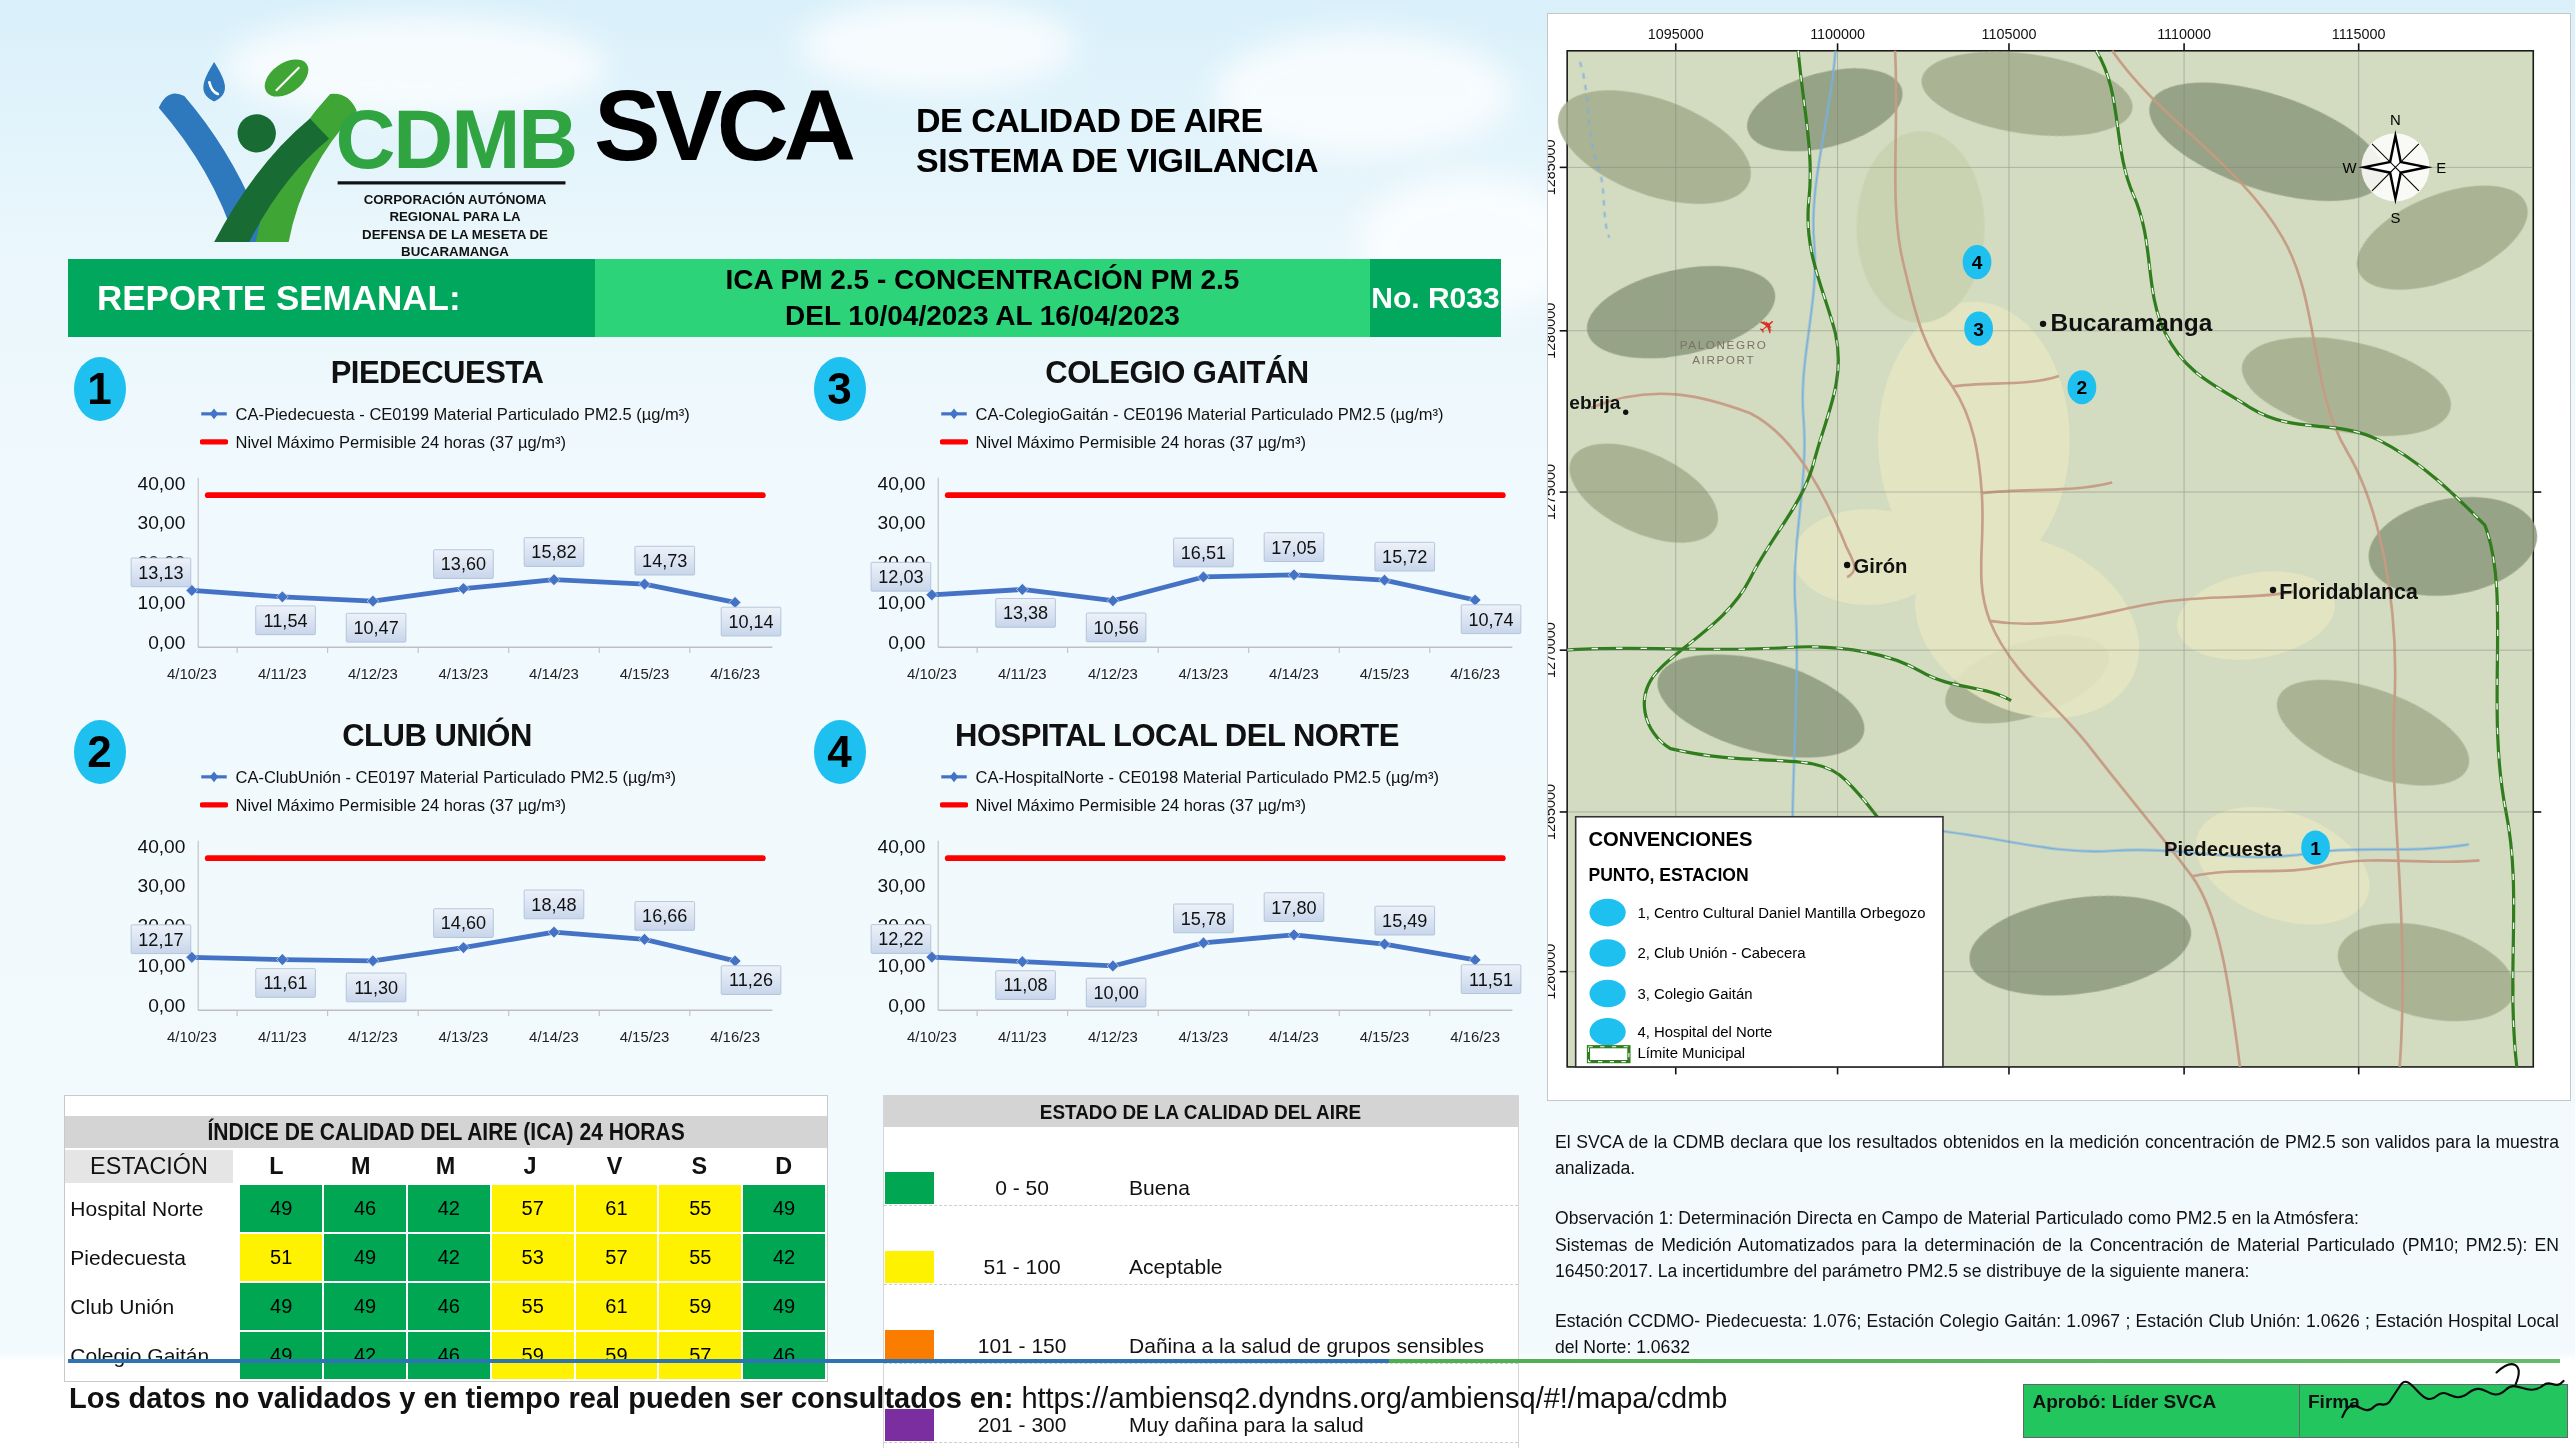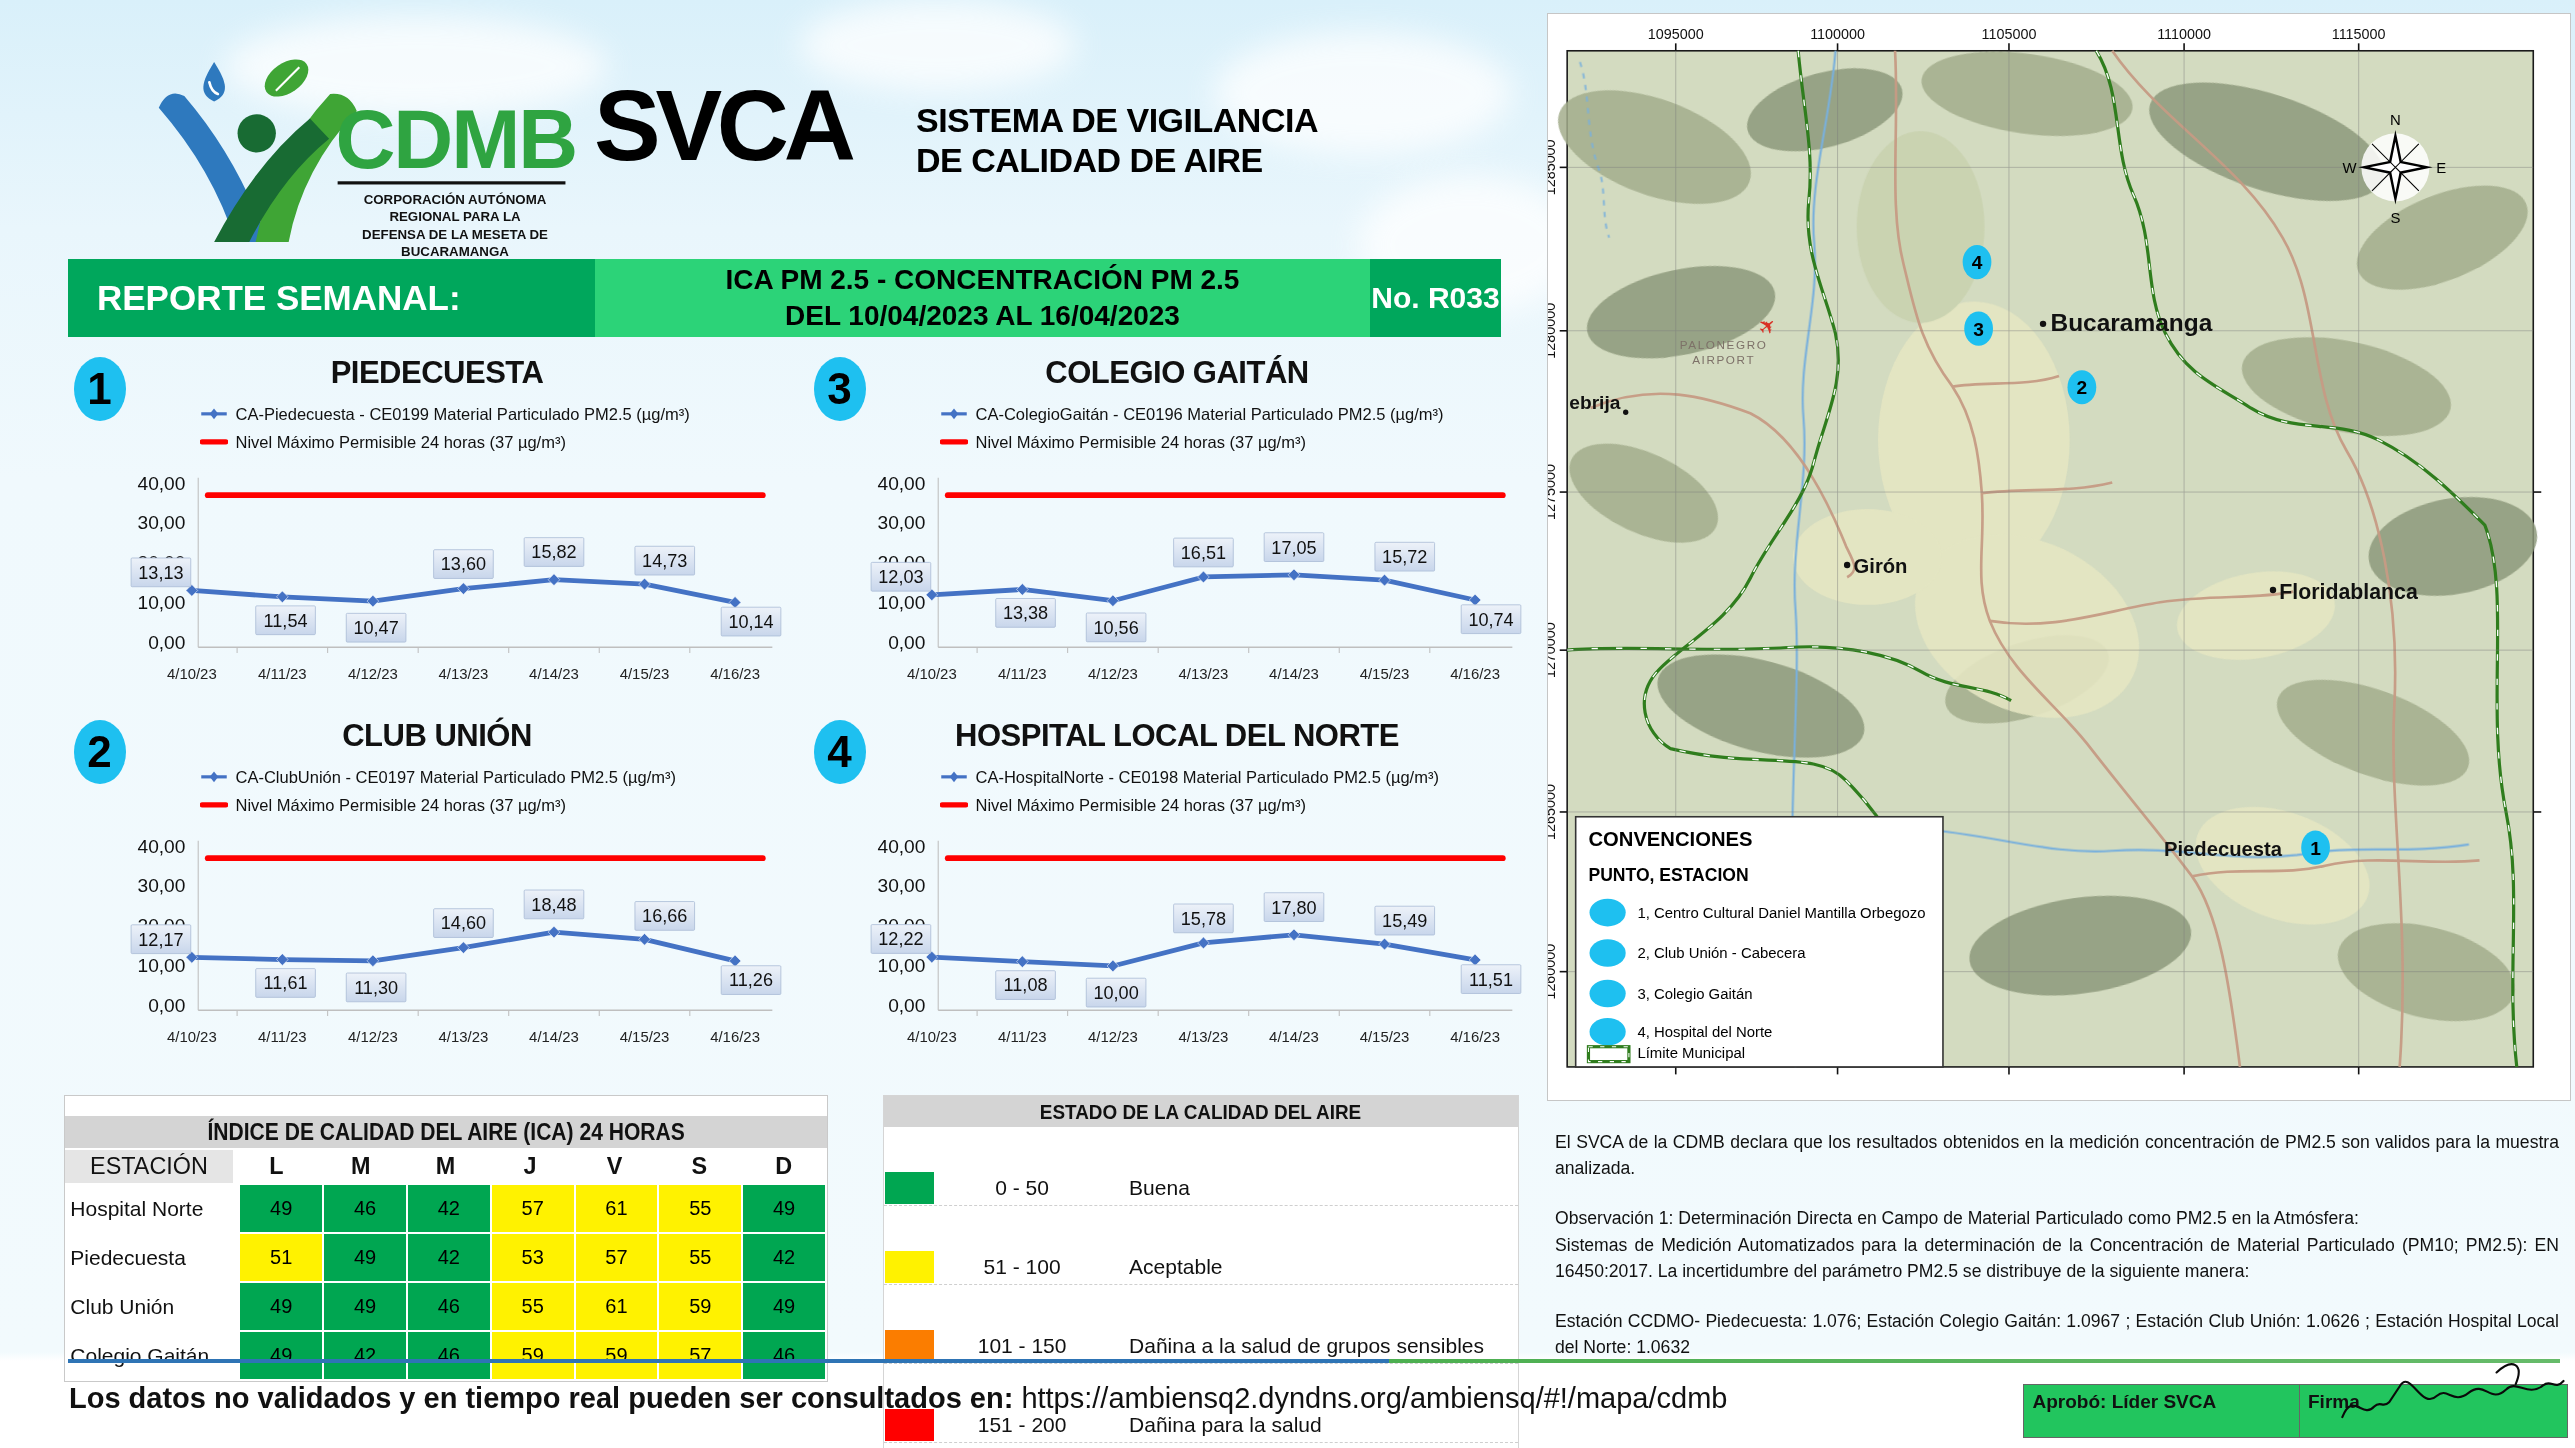--- a/index.html
+++ b/index.html
@@ -91,8 +91,8 @@
 
 <div class="abs svca">SVCA</div>
 <div class="abs svca-sub">
+  <div>DE CALIDAD DE AIRE</div>
   <div>SISTEMA DE VIGILANCIA</div>
-  <div>DE CALIDAD DE AIRE</div>
 </div>
 
 <div class="abs banner">

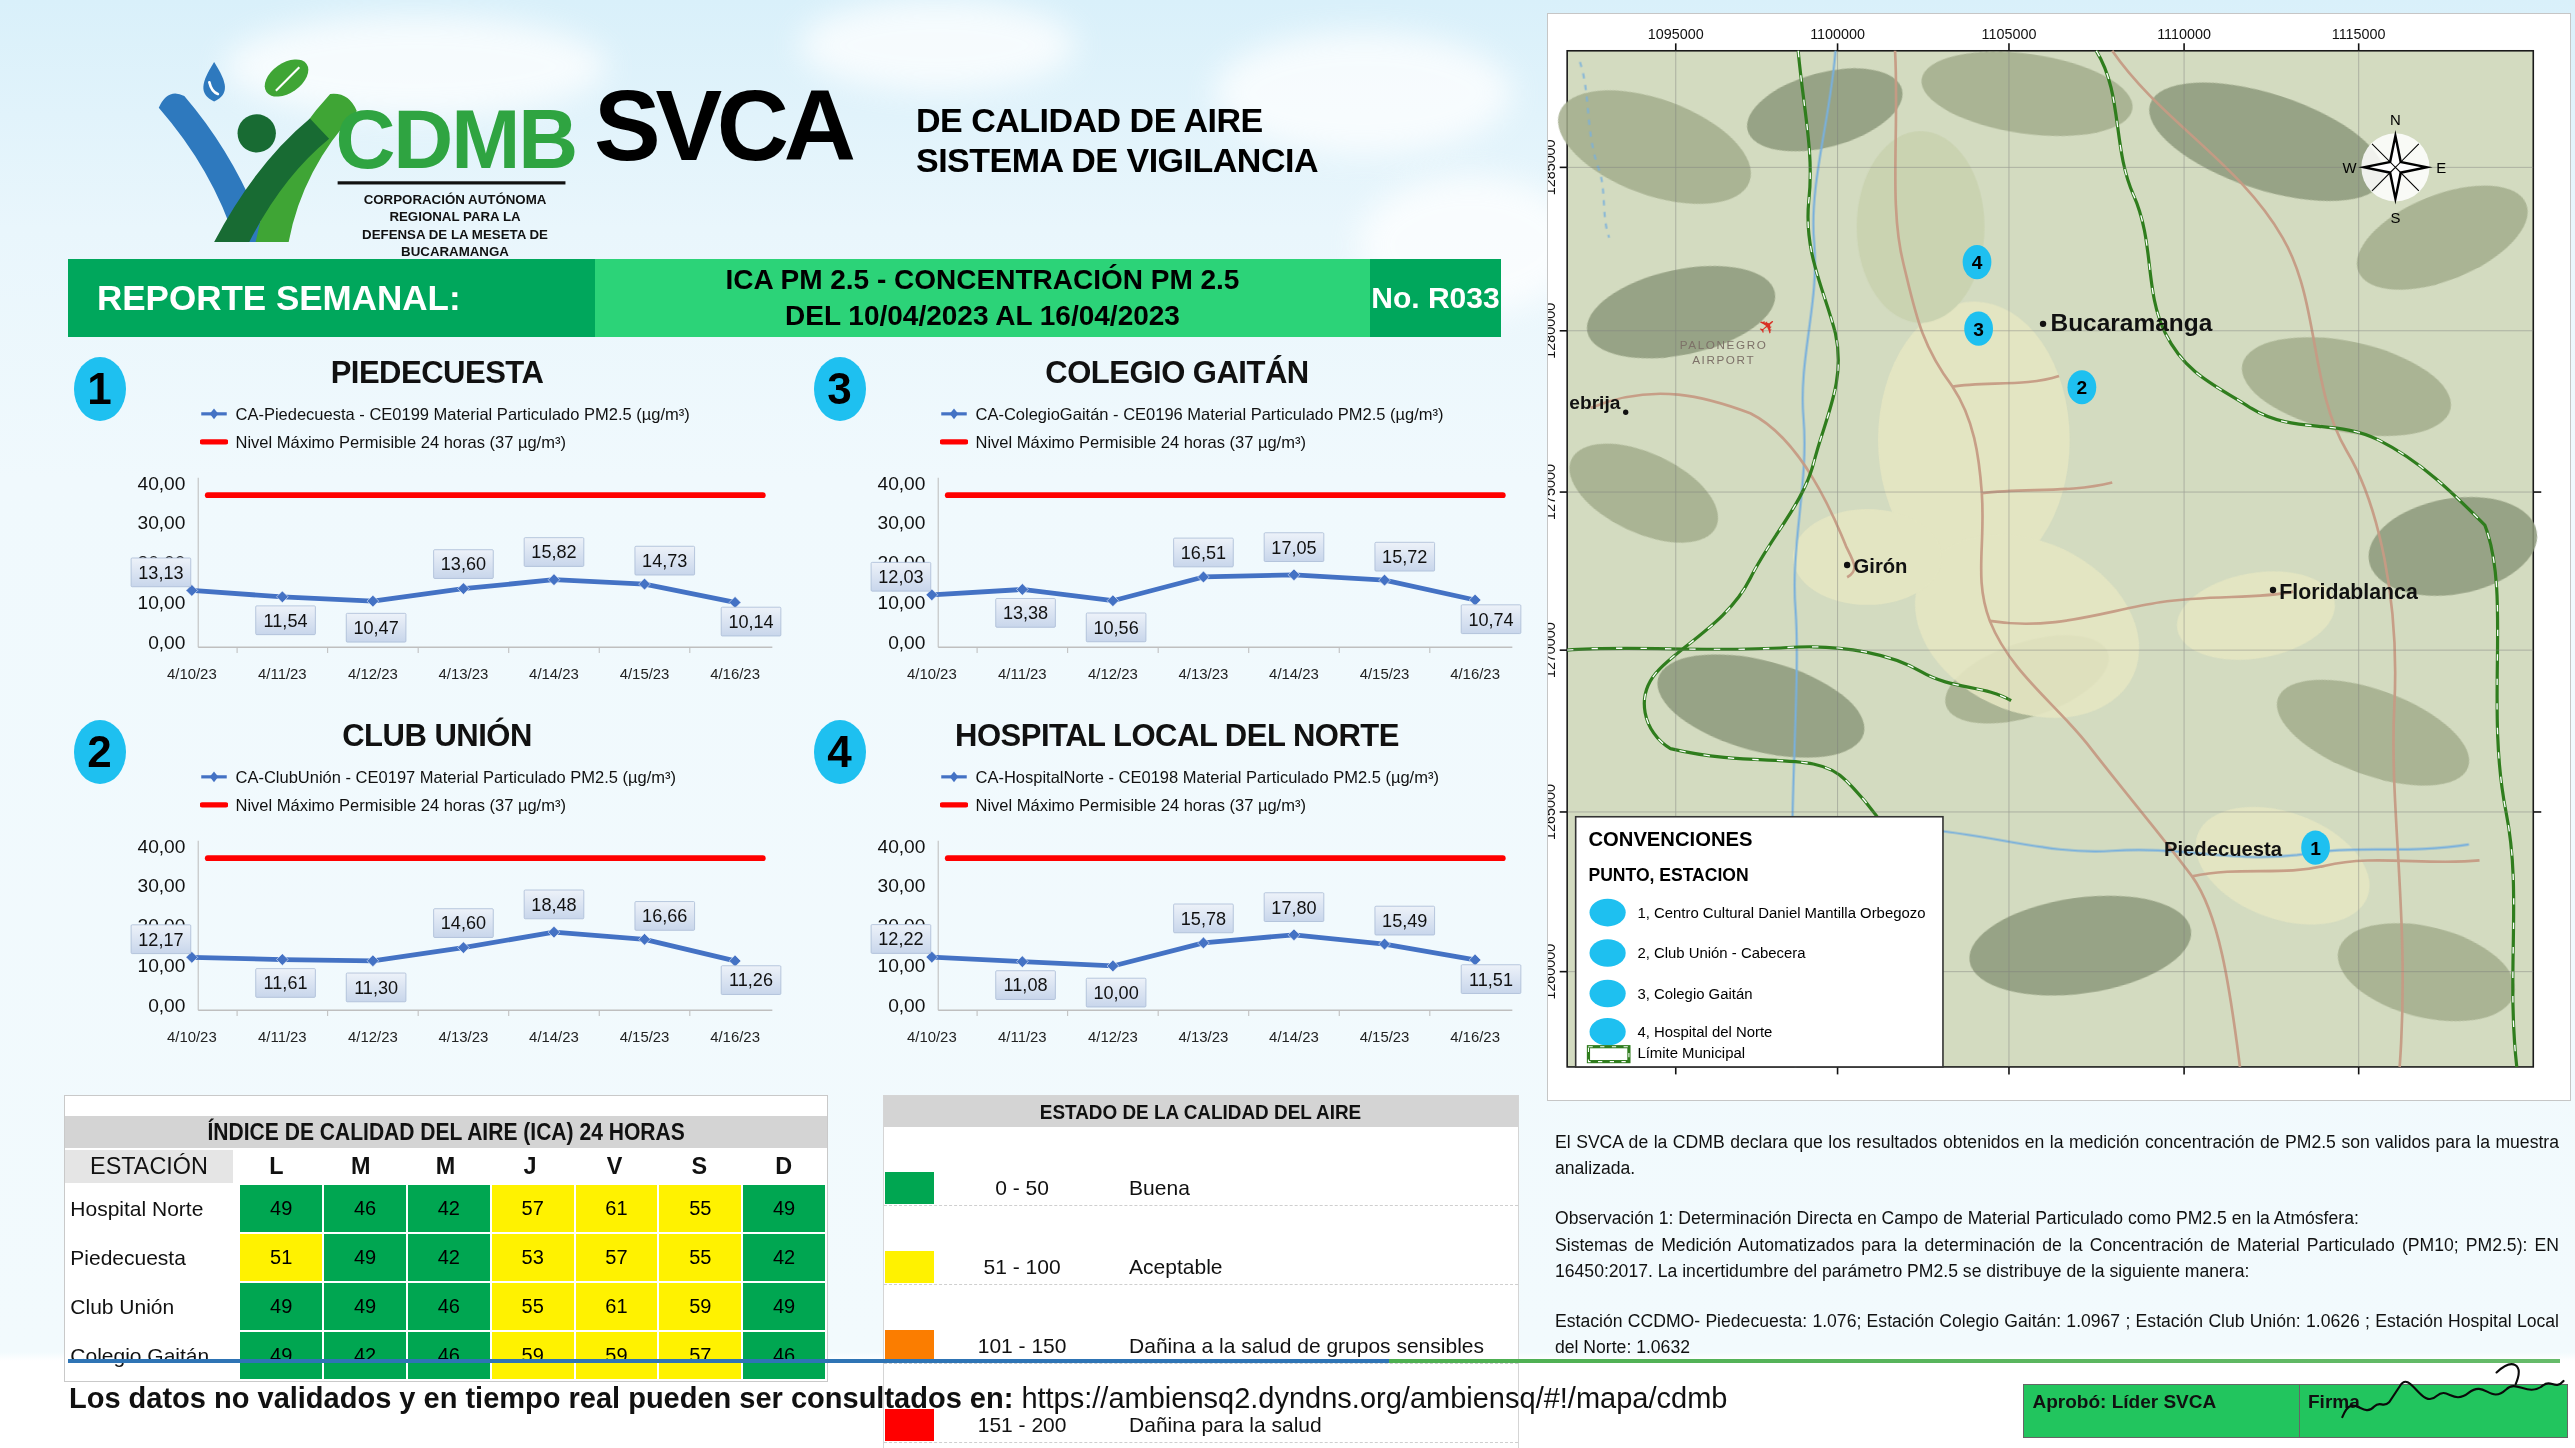--- a/index.html
+++ b/index.html
@@ -467,11 +467,6 @@
         <div class="estado-label">Dañina a la salud de grupos sensibles</div>
       </div>
       <div class="estado-row">
-        <div class="estado-swatch" style="background: rgb(255, 0, 0);"></div>
-        <div class="estado-range">151 - 200</div>
-        <div class="estado-label">Dañina para la salud</div>
-      </div>
-      <div class="estado-row">
         <div class="estado-swatch" style="background: rgb(122, 46, 160);"></div>
         <div class="estado-range">201 - 300</div>
         <div class="estado-label">Muy dañina para la salud</div>

